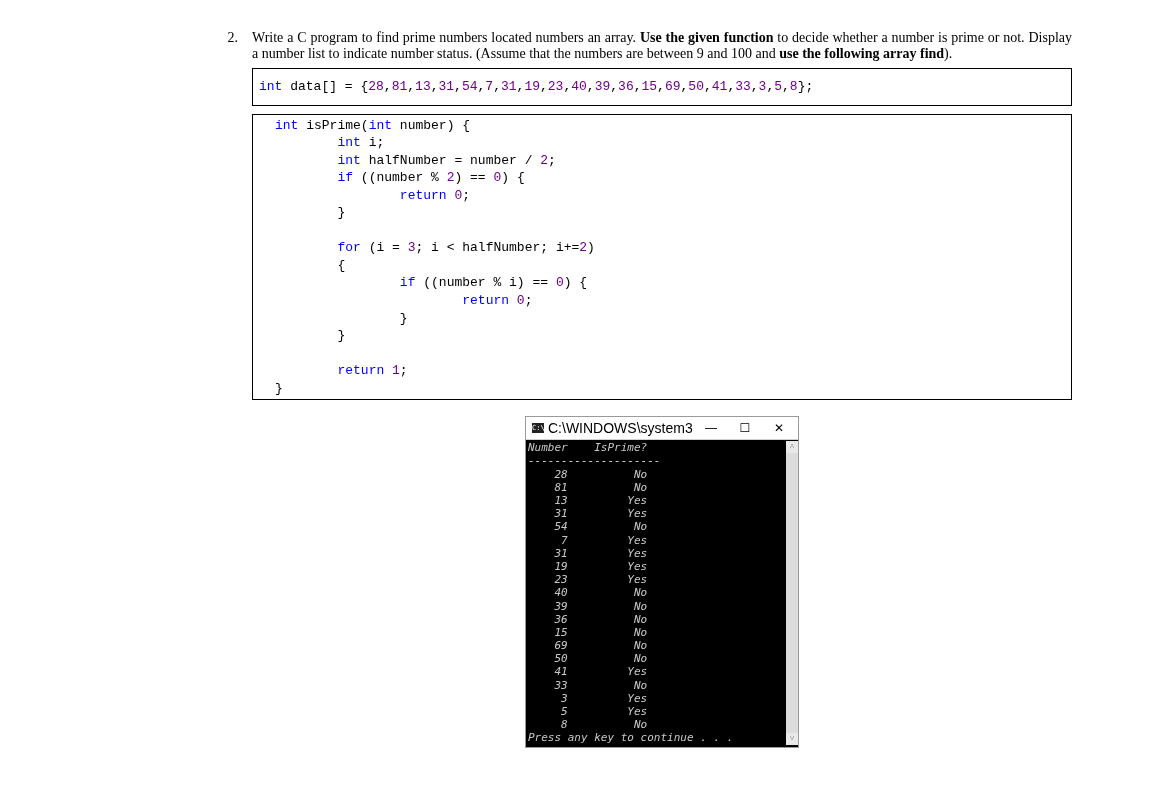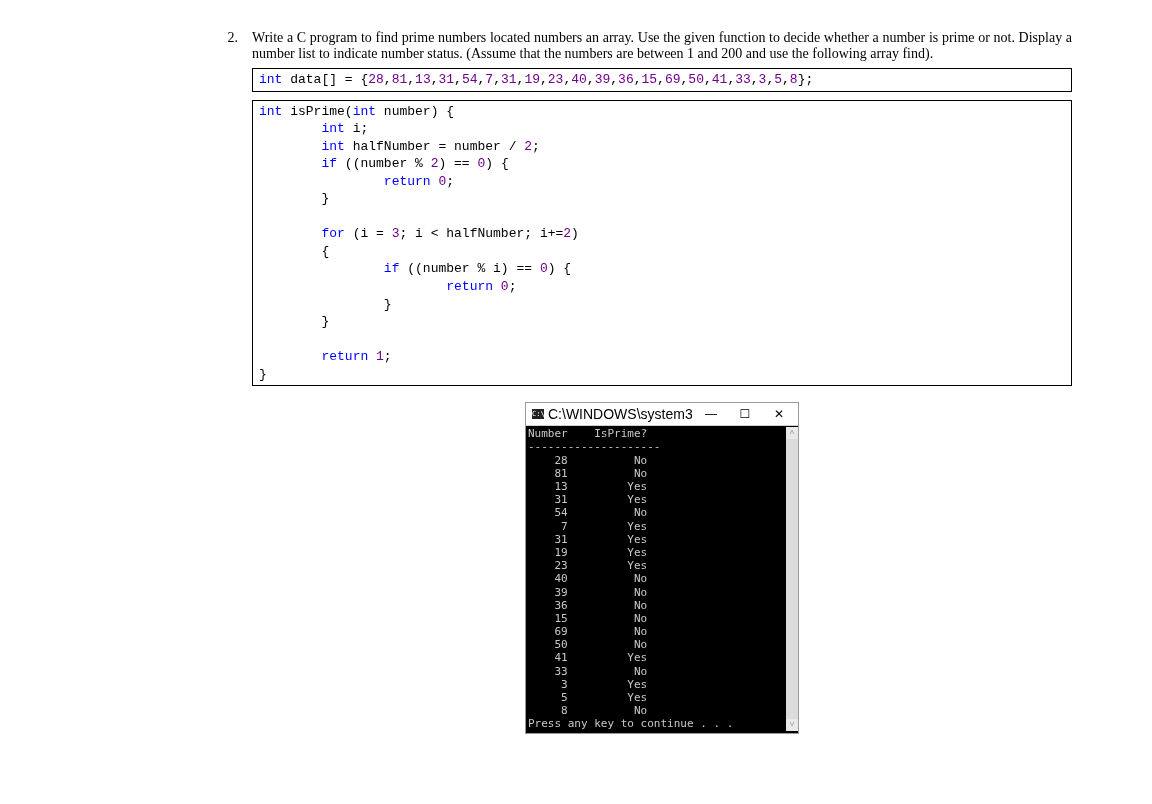--- a/index.html
+++ b/index.html
@@ -127,7 +127,7 @@
     height: 12px;
     line-height: 12px;
   }
-  b { font-weight: normal; }
+  b { font-weight: bold; }
 </style>
 </head>
 <body>

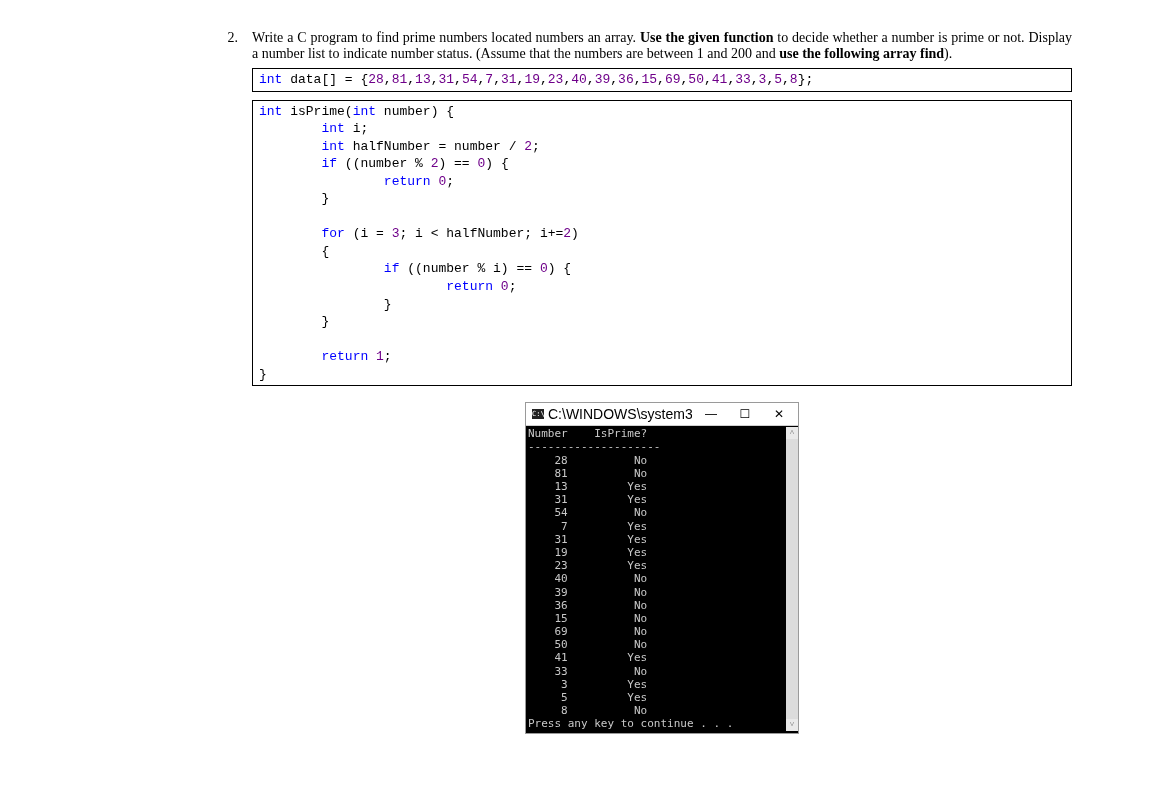--- a/index.html
+++ b/index.html
@@ -138,7 +138,7 @@
     <div class="q-number">2.</div>
     <div class="q-body">
       <p>
-        <span>Write a C program to find prime numbers located numbers an array. </span><b>Use the given function</b><span> to decide whether a number is prime or not. Display a number list to indicate number status. (Assume that the numbers are between 1 and 200 and </span><b>use the following array find</b><span>).</span>
+        <span>Write a C program to find prime numbers located numbers an array. </span><b>Use the given function</b><span> to decide whether a number is prime or not. Display a number list to indicate number status. (Assume that the numbers are between 9 and 100 and </span><b>use the following array find</b><span>).</span>
       </p>
 
       <div class="code-box" id="code-line-box"><span class="kw">int</span> data[] = {<span class="lit">28</span>,<span class="lit">81</span>,<span class="lit">13</span>,<span class="lit">31</span>,<span class="lit">54</span>,<span class="lit">7</span>,<span class="lit">31</span>,<span class="lit">19</span>,<span class="lit">23</span>,<span class="lit">40</span>,<span class="lit">39</span>,<span class="lit">36</span>,<span class="lit">15</span>,<span class="lit">69</span>,<span class="lit">50</span>,<span class="lit">41</span>,<span class="lit">33</span>,<span class="lit">3</span>,<span class="lit">5</span>,<span class="lit">8</span>};</div>

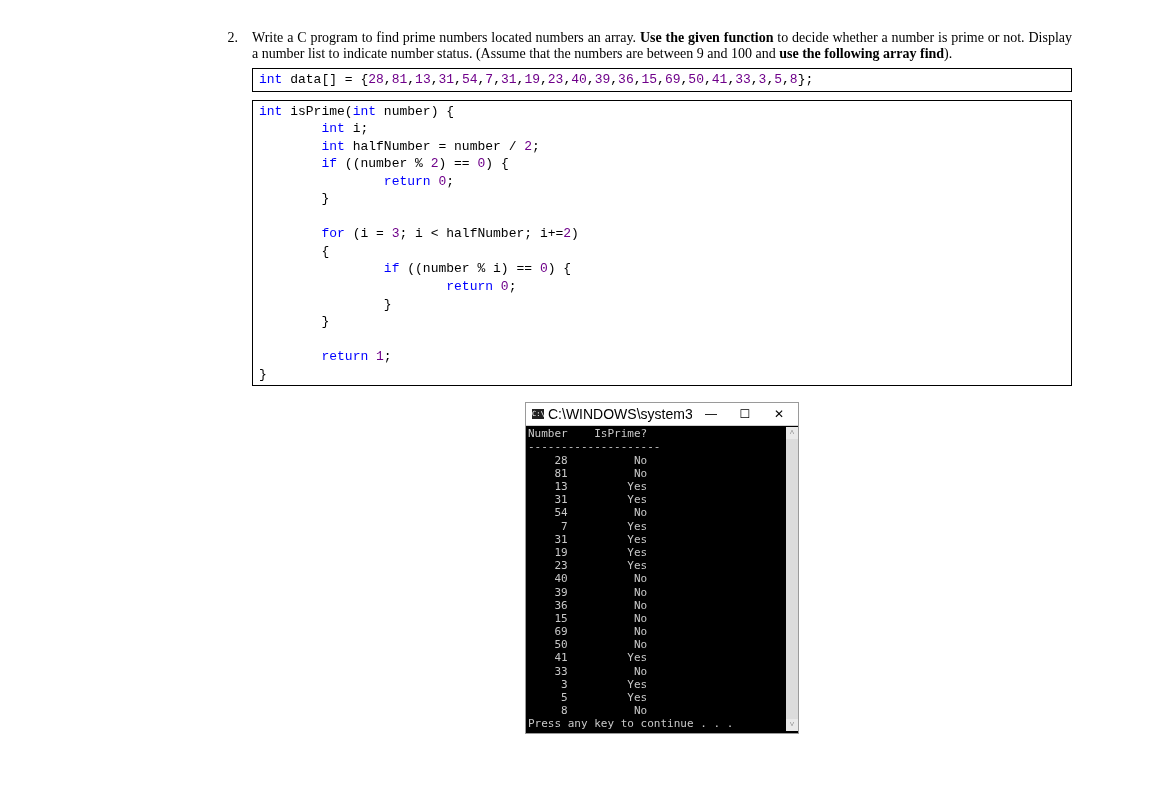--- a/index.html
+++ b/index.html
@@ -36,7 +36,7 @@
     border: 1px solid #000;
     font-family: Consolas, "Courier New", monospace;
     font-size: 13px;
-    padding: 2px 6px;
+    padding: 9px 6px;
     margin-bottom: 8px;
     white-space: pre;
     line-height: 1.35;

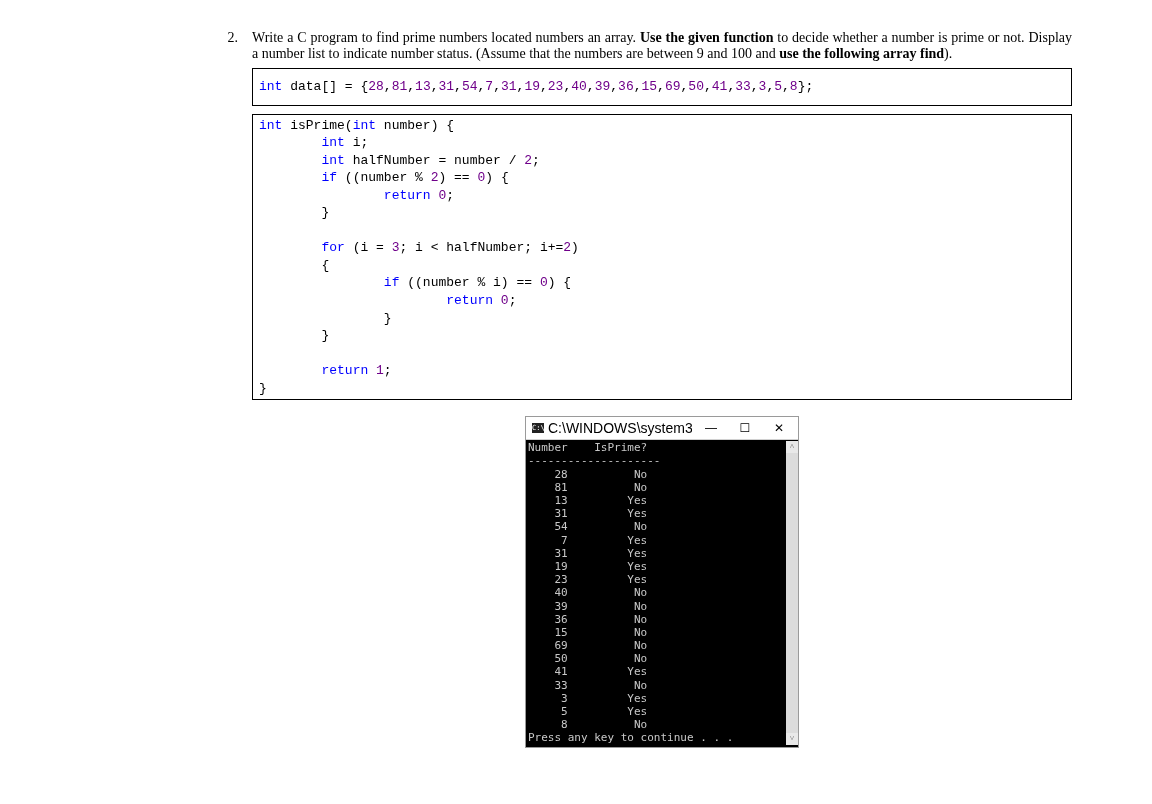--- a/index.html
+++ b/index.html
@@ -45,7 +45,7 @@
     border: 1px solid #000;
     font-family: Consolas, "Courier New", monospace;
     font-size: 13px;
-    padding: 2px 6px;
+    padding: 2px 22px;
     margin-bottom: 16px;
     white-space: pre;
     line-height: 1.35;

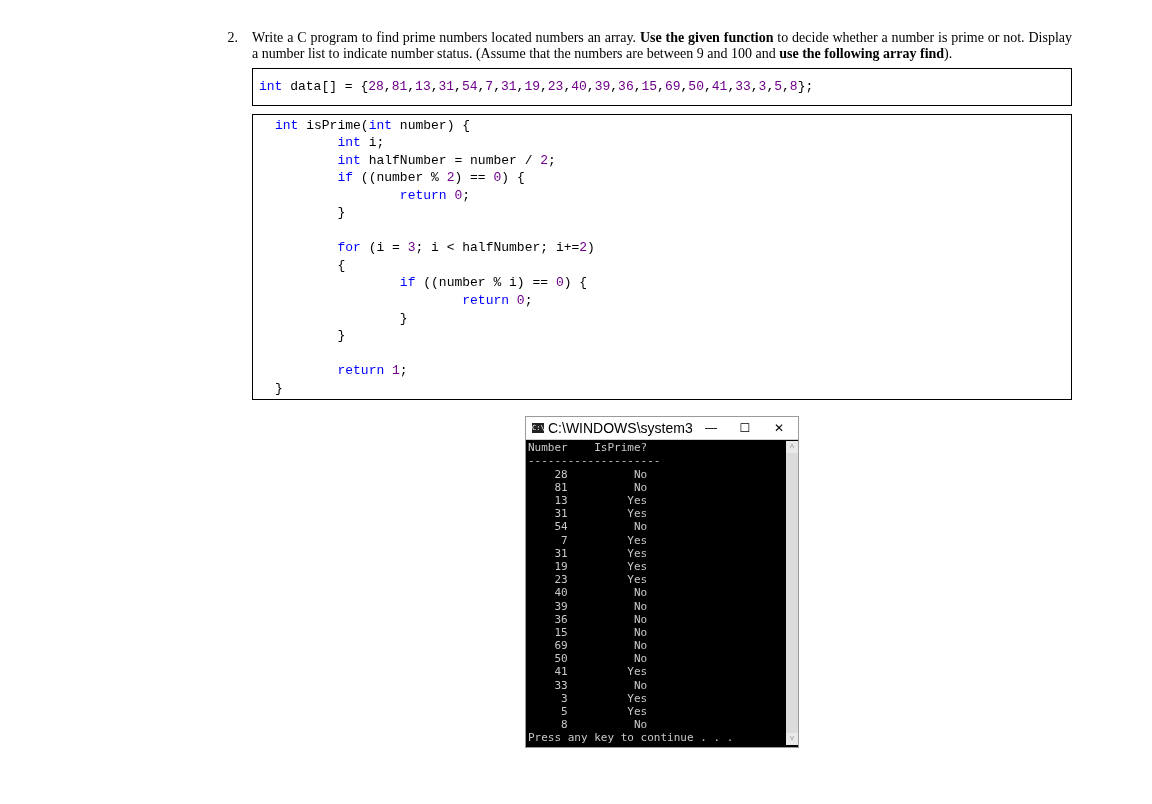--- a/index.html
+++ b/index.html
@@ -111,6 +111,7 @@
   .console-text {
     flex: 1;
     white-space: pre;
+    font-style: italic;
   }
   .console-scroll {
     width: 12px;

